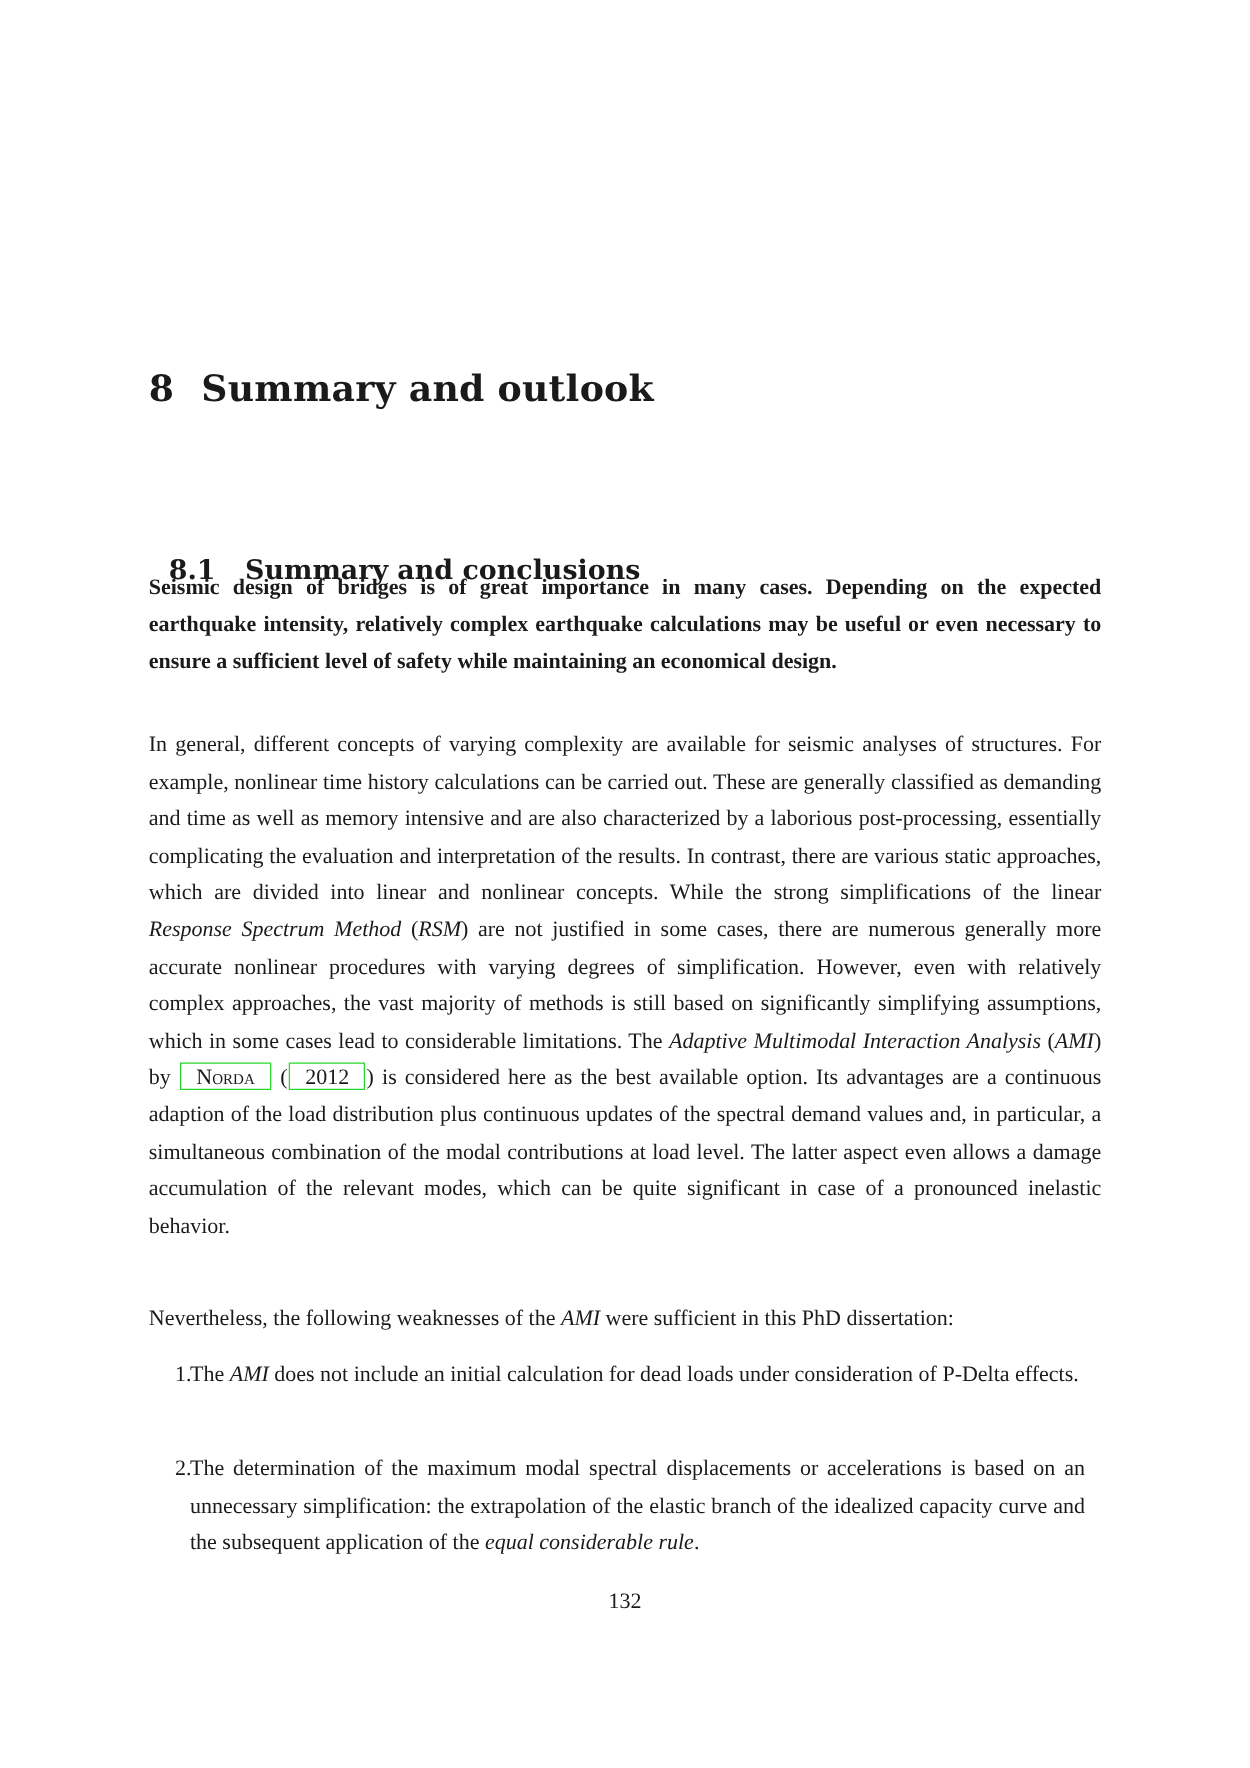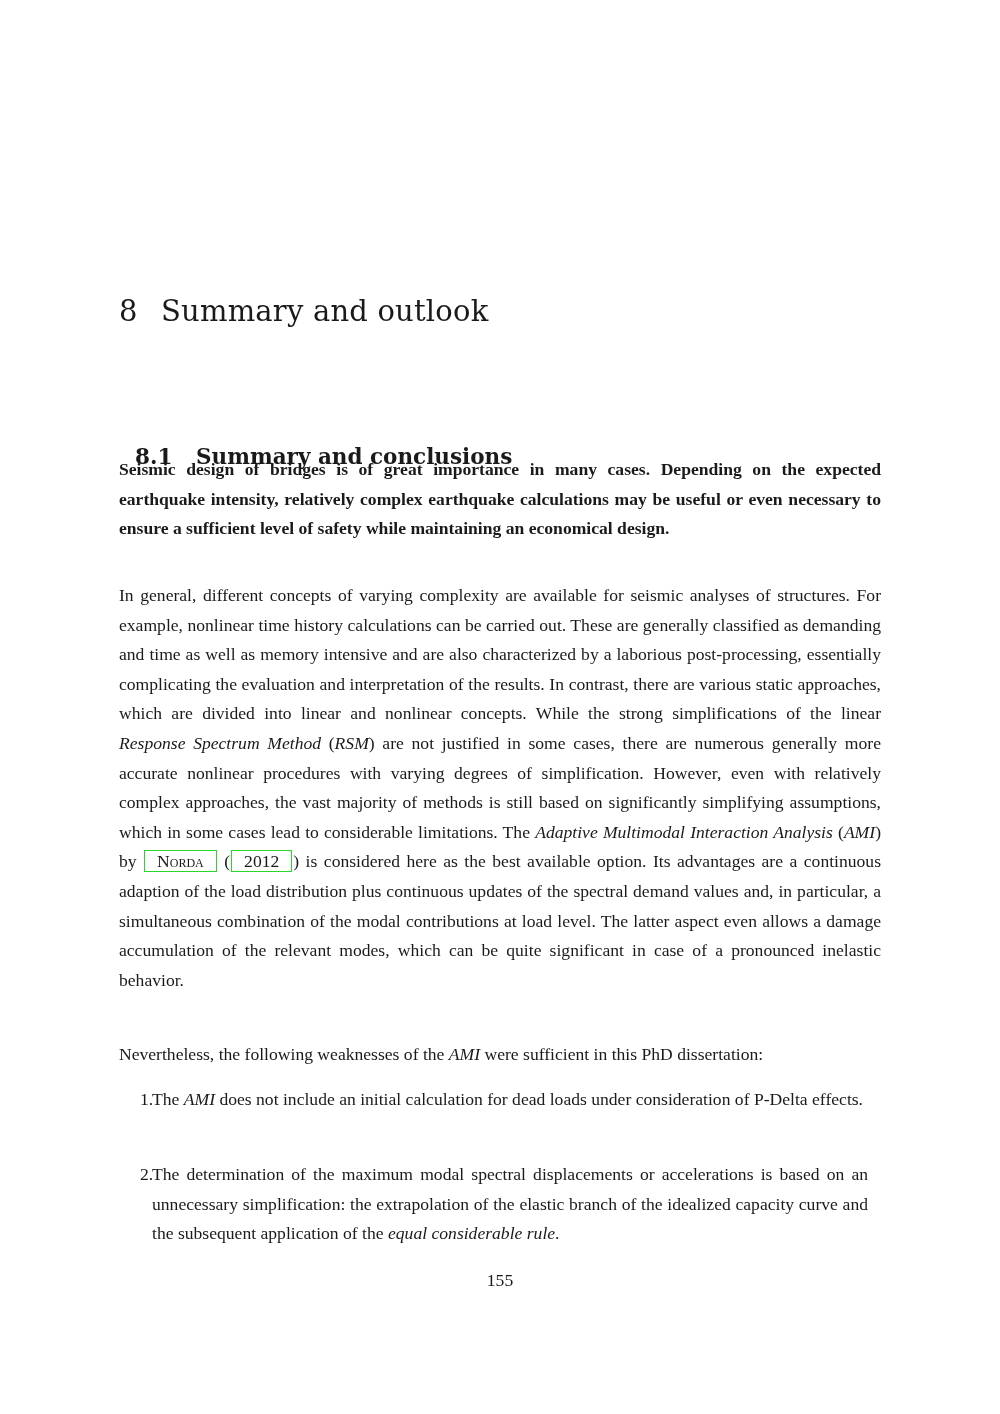--- a/index.html
+++ b/index.html
@@ -11,7 +11,7 @@
   .page { position: absolute; left: 119px; top: 0; width: 762px; }
   .chapter-title {
     position: absolute; top: 294px; left: 0;
-    font-family: "DejaVu Serif", serif; font-weight: normal; font-size: 29px;
+    font-family: "DejaVu Serif", serif; font-weight: bold; font-size: 29px;
     letter-spacing: 0.2px; margin: 0; white-space: nowrap;
   }
   .chapter-title .num { display: inline-block; width: 42px; }

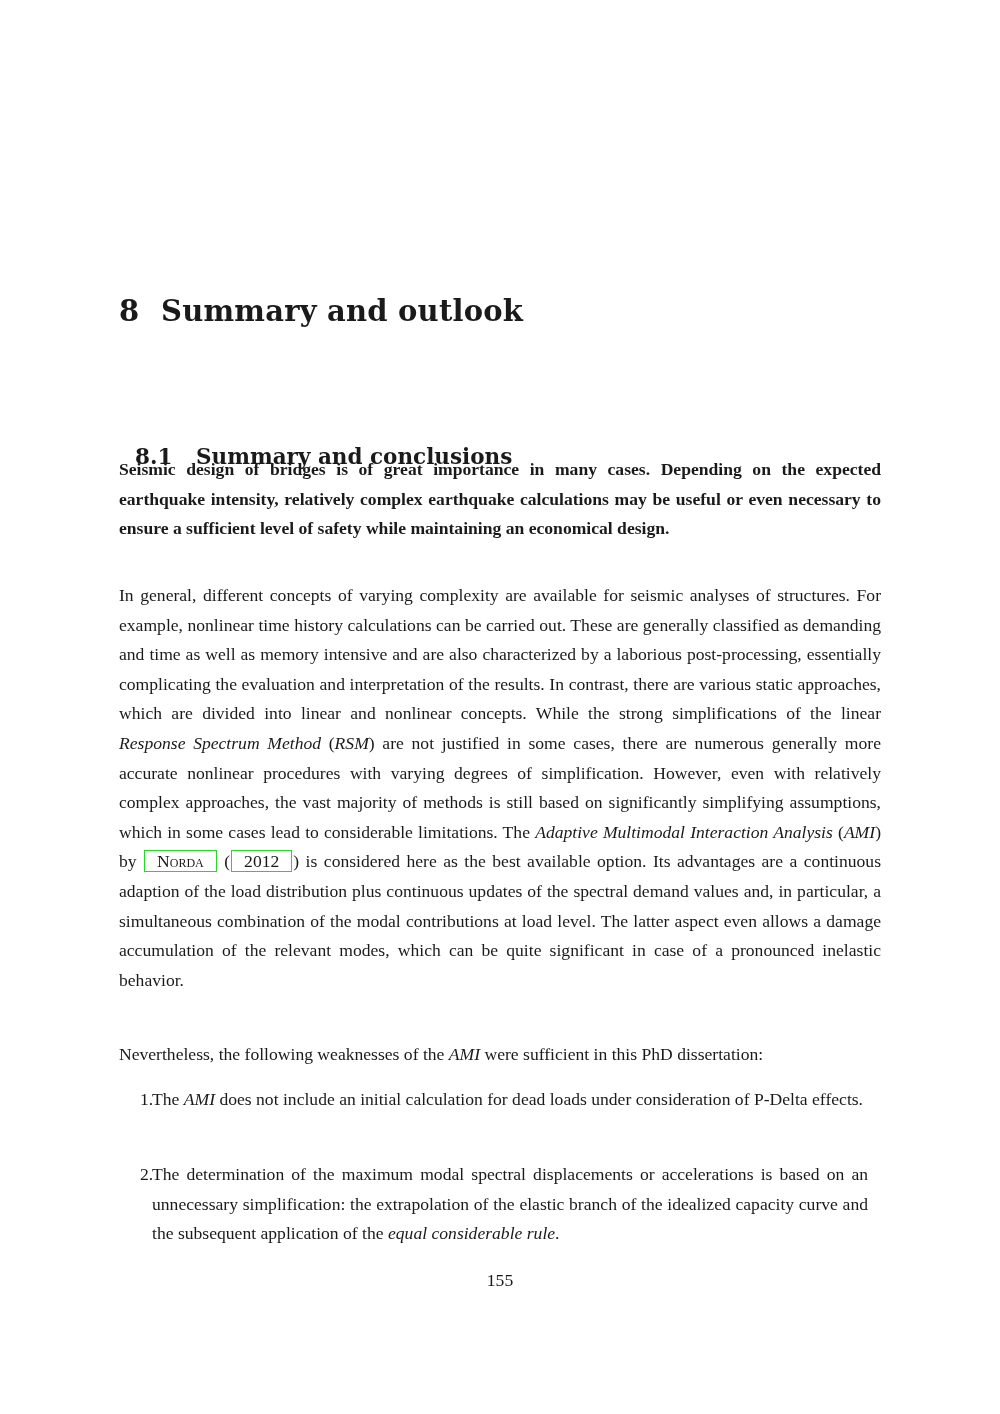--- a/index.html
+++ b/index.html
@@ -83,7 +83,7 @@
     </li>
   </ol>
 
-  <div class="page-number">155</div>
+  <div class="page-number">132</div>
 </div>
 
 </body></html>

